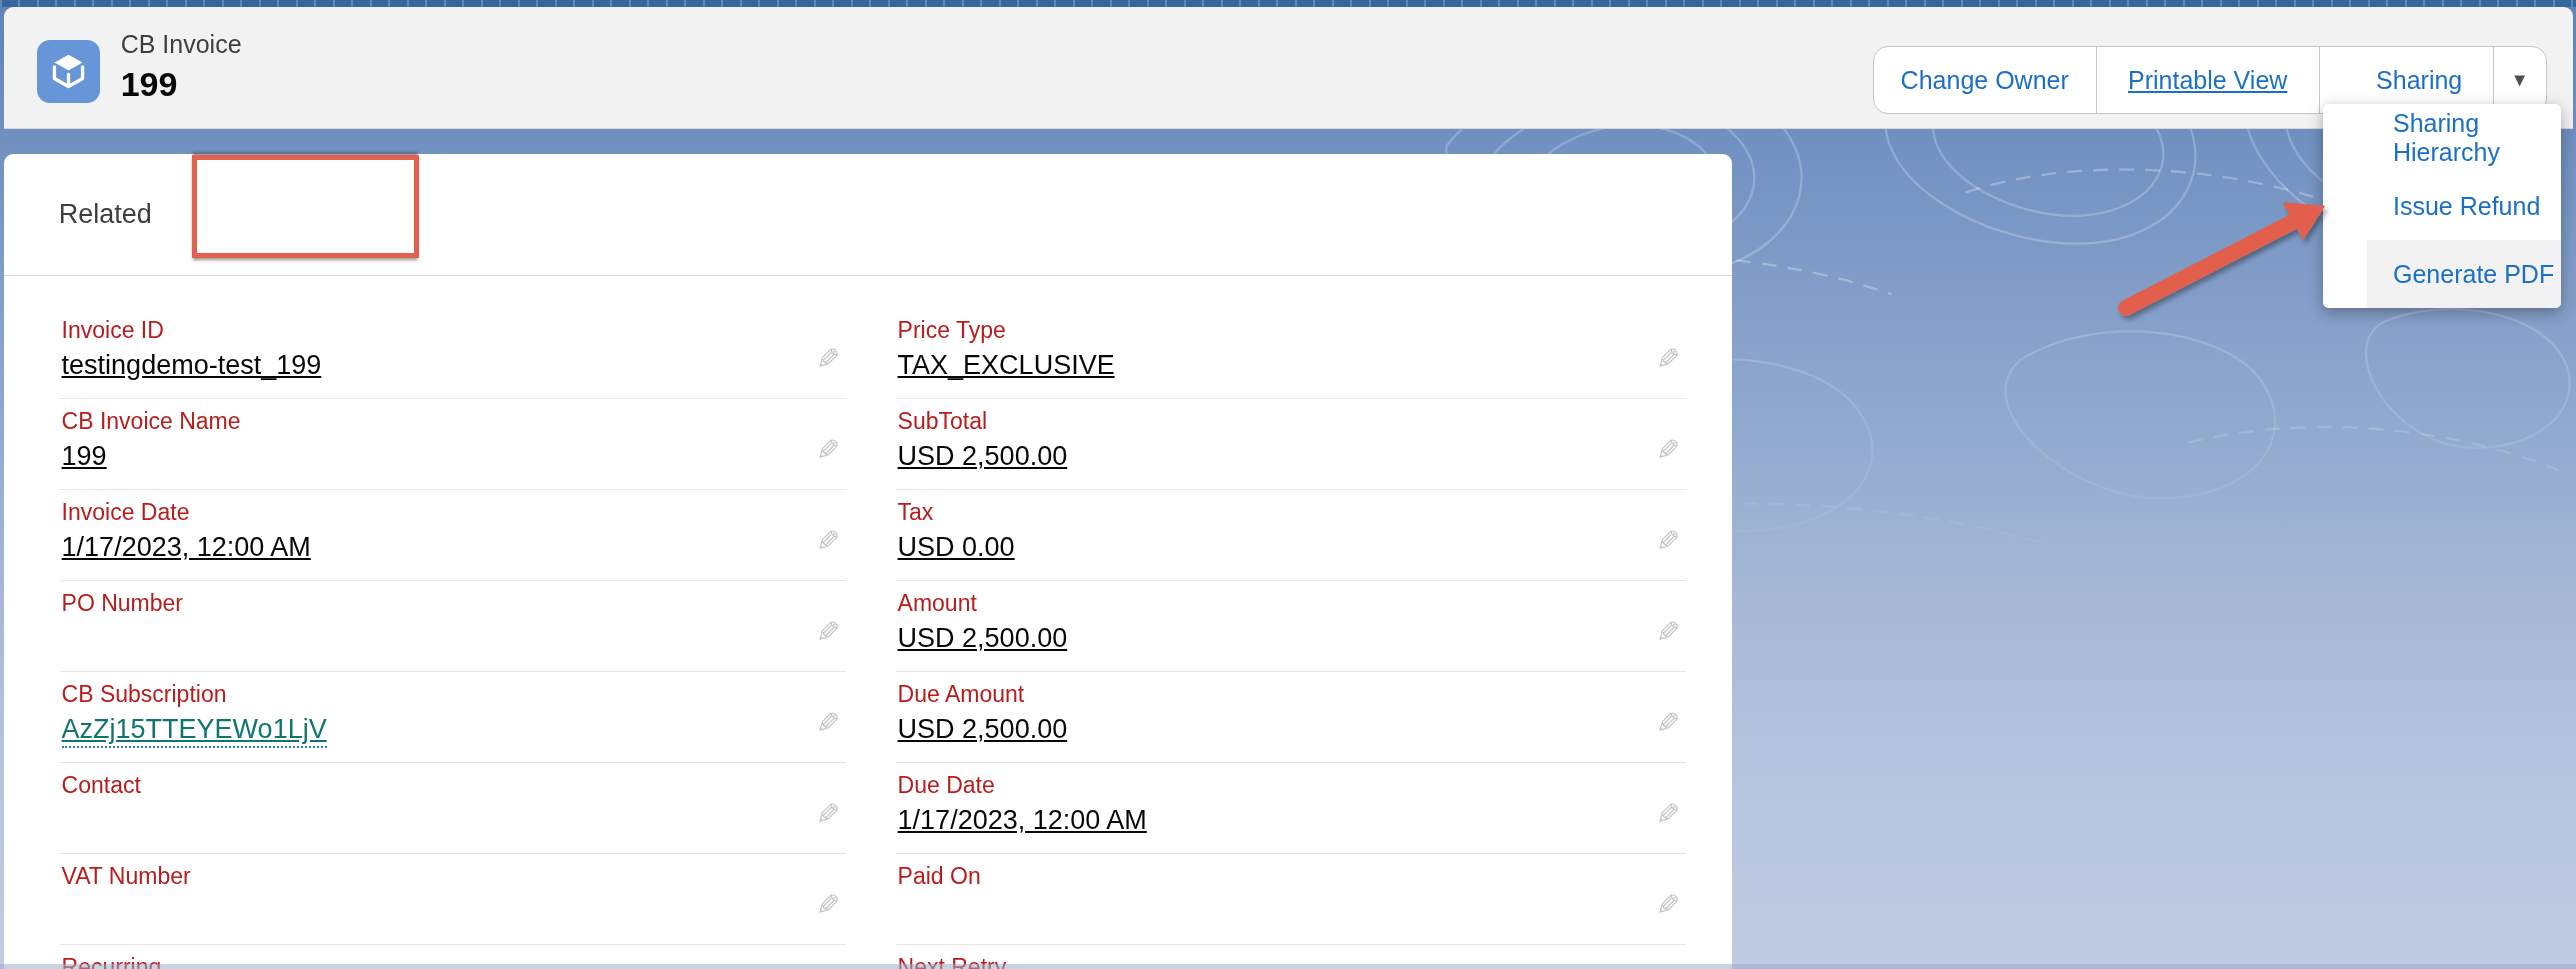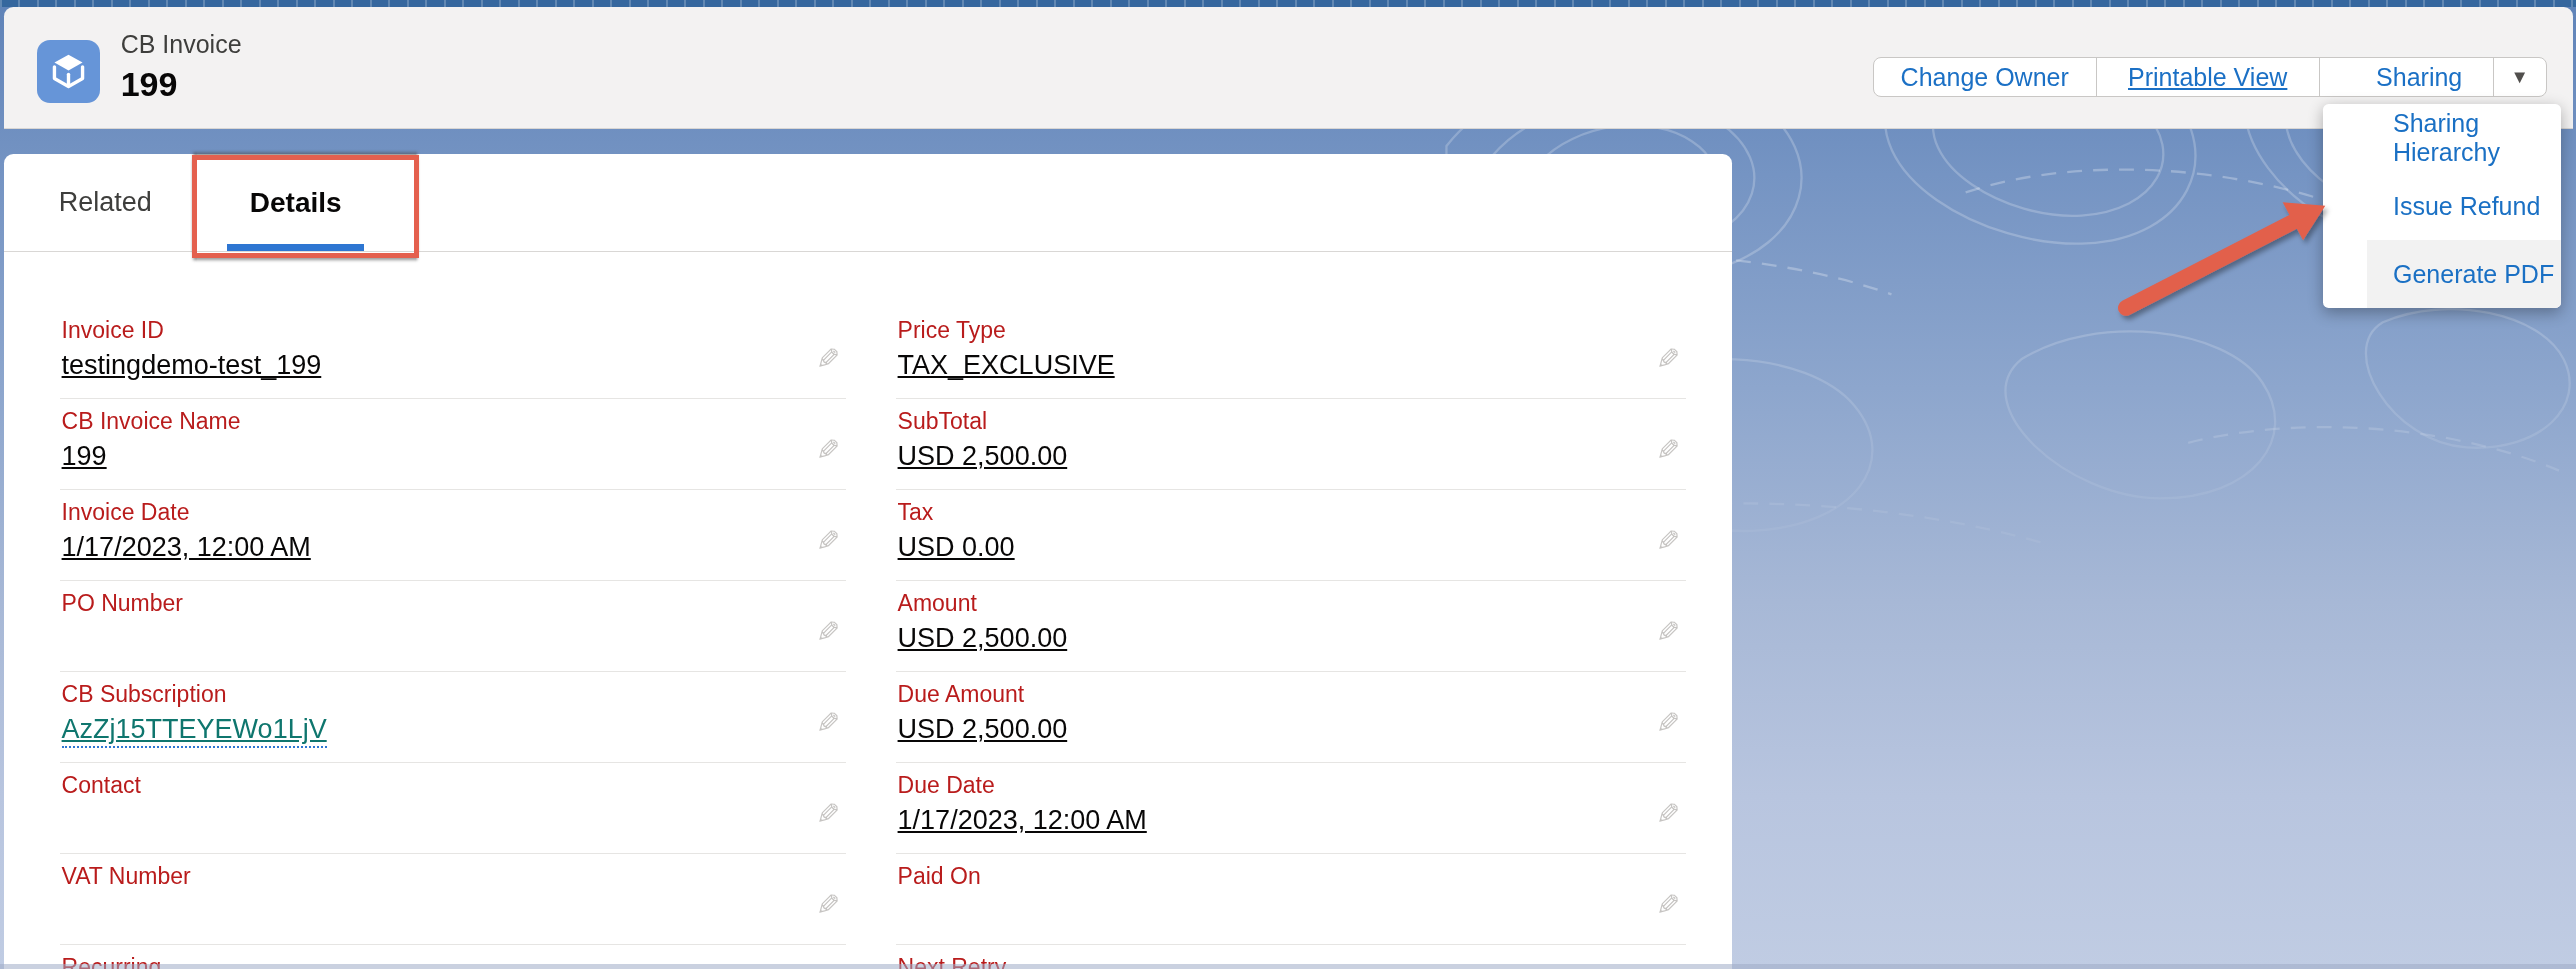--- a/index.html
+++ b/index.html
@@ -33,8 +33,8 @@
   .record-name{font-size:34px;font-weight:bold;color:#080707;line-height:43px;}
   
   .action-group{
-    position:absolute;top:50px;right:26px;height:40px;display:flex;background:#fff;
-    border:1.9px solid #c9c7c5;border-radius:8px;overflow:hidden;box-sizing:border-box;z-index:3;
+    position:absolute;top:39px;right:26px;height:68px;display:flex;background:#fff;
+    border:1.9px solid #c9c7c5;border-radius:15px;overflow:hidden;box-sizing:border-box;z-index:3;
   }
   .action-btn{
     display:flex;align-items:center;justify-content:center;font-size:25px;color:#1b70c5;

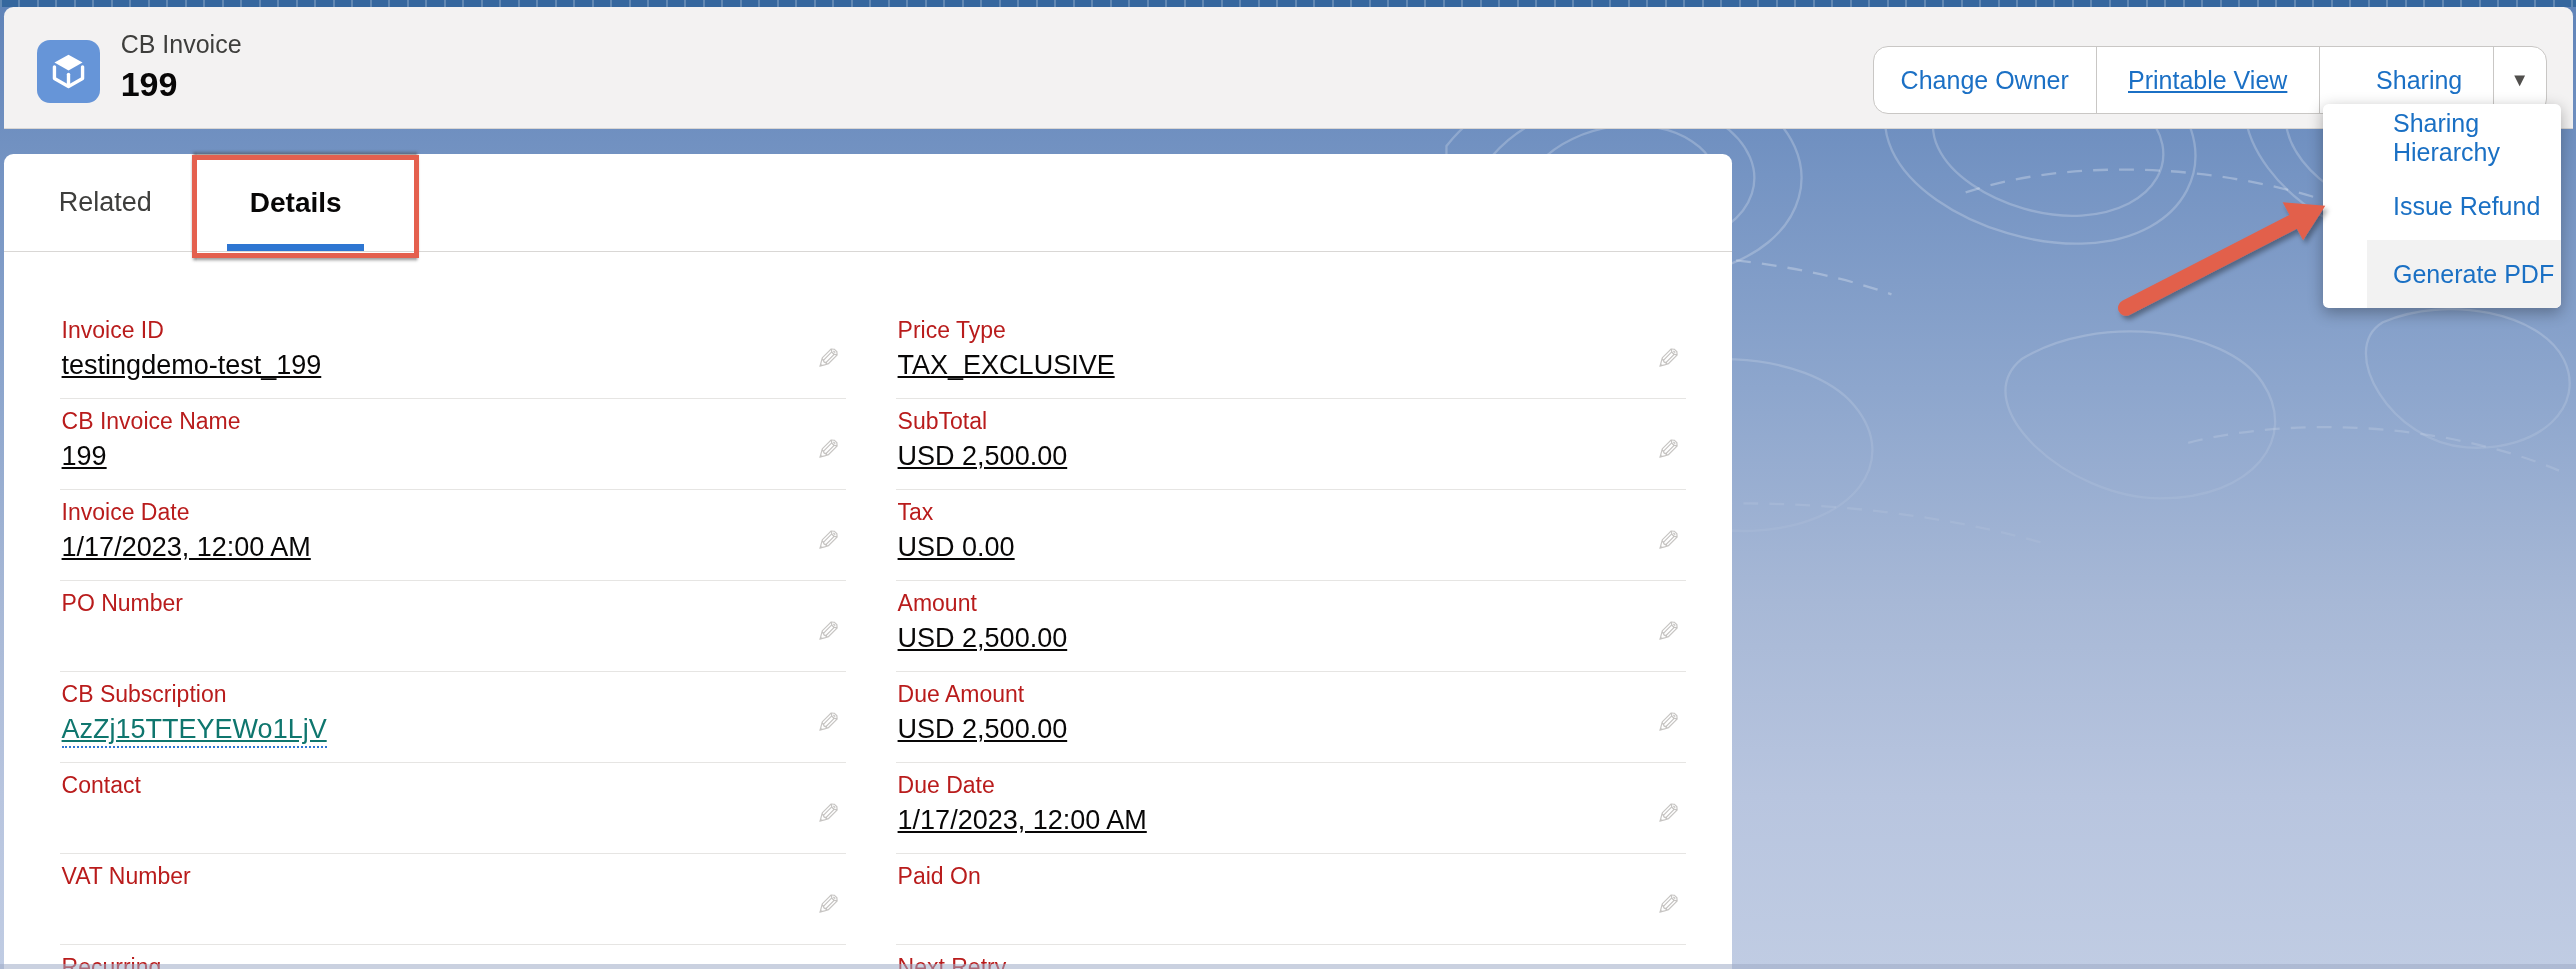--- a/index.html
+++ b/index.html
@@ -58,7 +58,7 @@
     border-radius:9.3px 9.3px 0 0;z-index:2;
   }
   .tabbar{
-    position:absolute;left:0;top:0;width:100%;height:98px;border-bottom:1.9px solid #d9d7d5;
+    position:absolute;left:0;top:0;width:100%;height:122px;border-bottom:1.9px solid #d9d7d5;
     box-sizing:border-box;display:flex;align-items:stretch;padding-left:22px;
   }
   .tab{position:relative;display:flex;align-items:center;padding:0 33px;font-size:27px;color:#3e3e3c;cursor:pointer;}

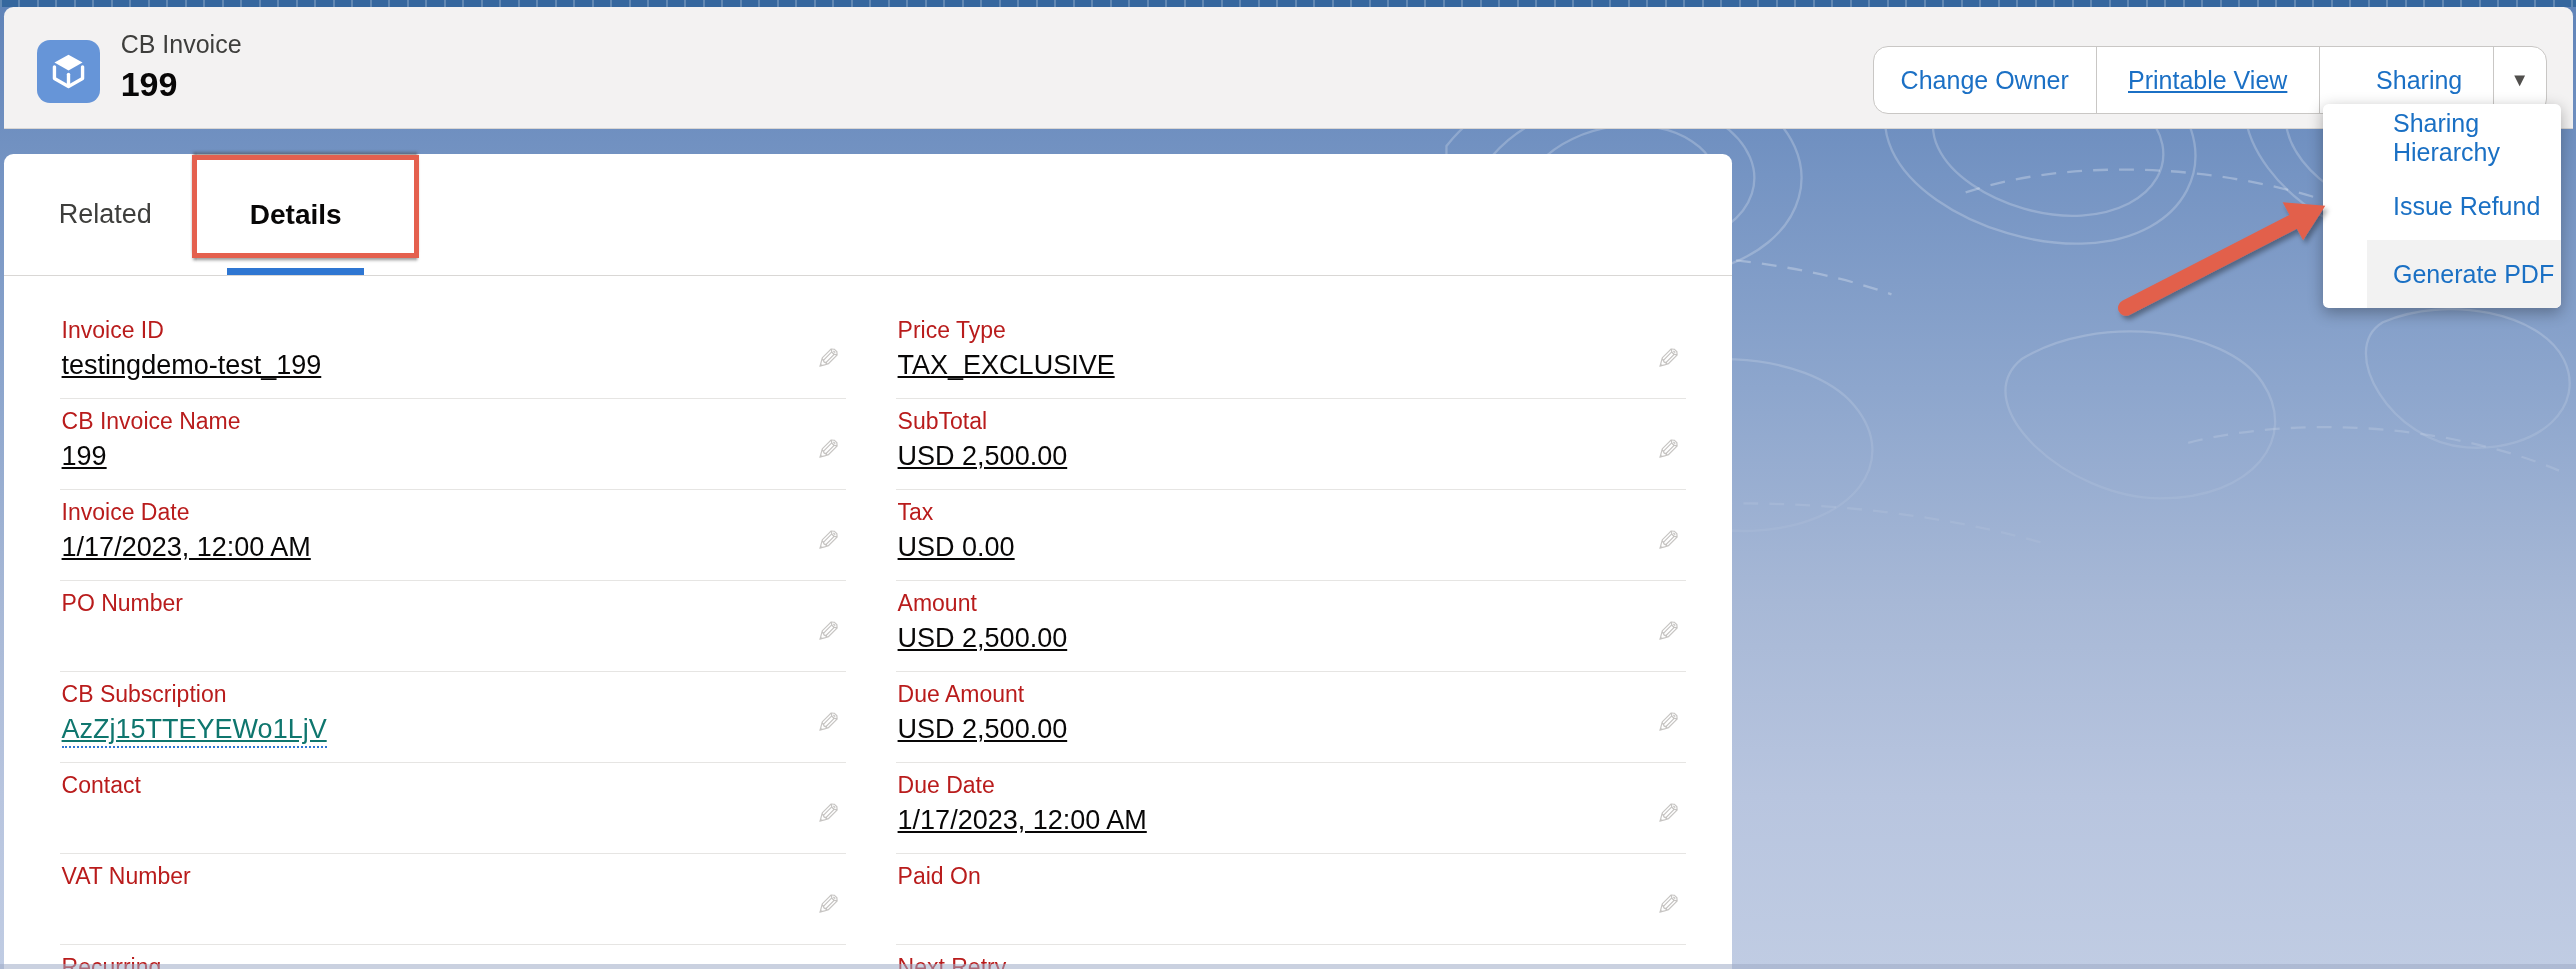--- a/index.html
+++ b/index.html
@@ -154,7 +154,6 @@
 <div class="content-card">
   <div class="tabbar">
     <div class="tab">Related</div>
-    <div class="tab active">Details</div>
   </div>
   <div class="annotation-box"></div>
 

